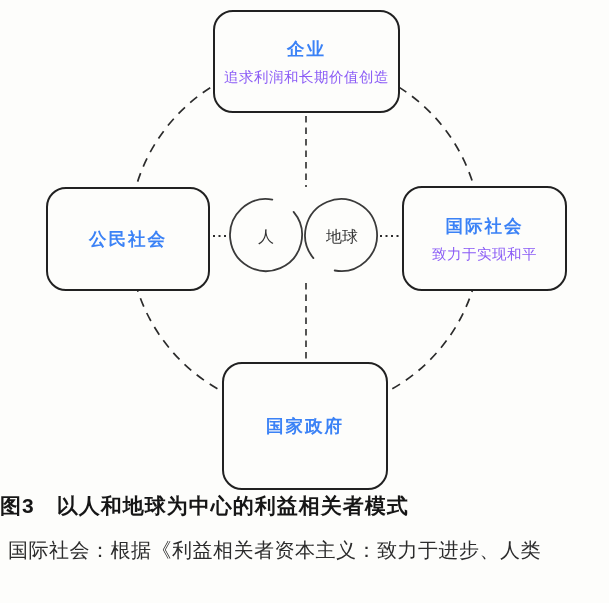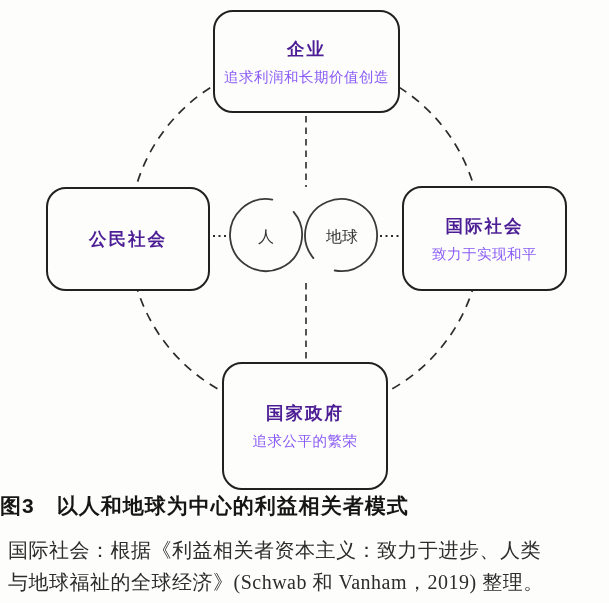--- a/index.html
+++ b/index.html
@@ -35,7 +35,7 @@
   .node-title {
     font-size: 17.5px;
     font-weight: bold;
-    color: #4c1d95;
+    color: #3b82f6;
     letter-spacing: 2px;
   }
   .node-sub {

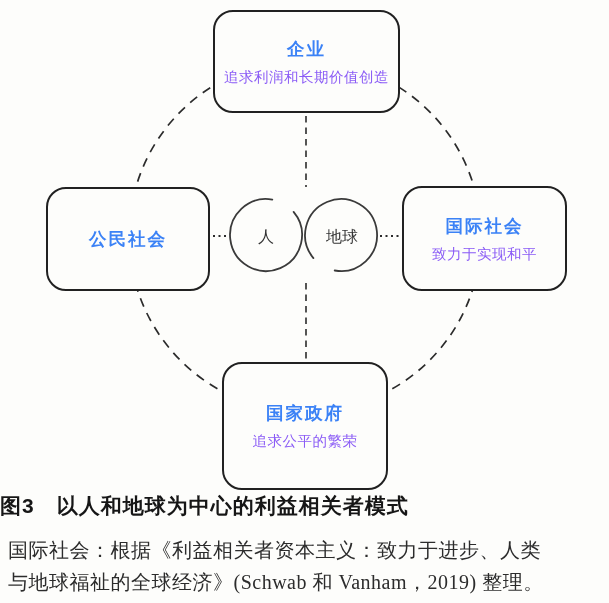--- a/index.html
+++ b/index.html
@@ -110,7 +110,6 @@
 
   <div class="node node-bottom">
     <div class="node-title">国家政府</div>
-    <div class="node-sub">追求公平的繁荣</div>
   </div>
 
   <div class="caption">图3　以人和地球为中心的利益相关者模式</div>

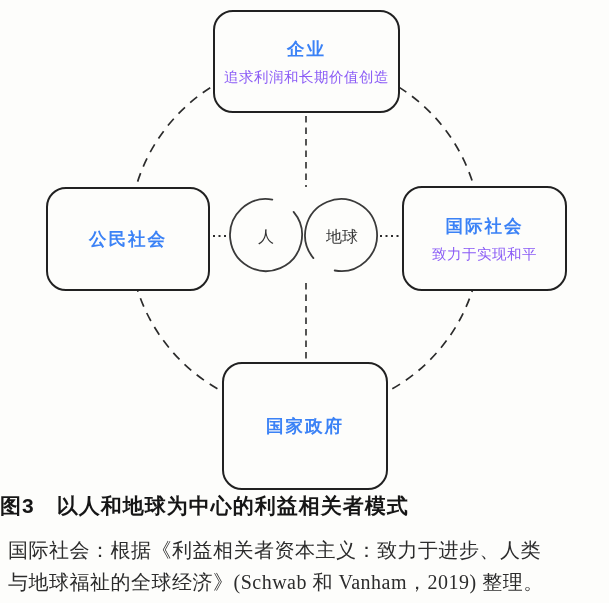--- a/index.html
+++ b/index.html
@@ -116,7 +116,6 @@
 
   <div class="source">
     <div>国际社会：根据《利益相关者资本主义：致力于进步、人类</div>
-    <div>与地球福祉的全球经济》(Schwab 和 Vanham，2019) 整理。</div>
   </div>
 
 </div>

